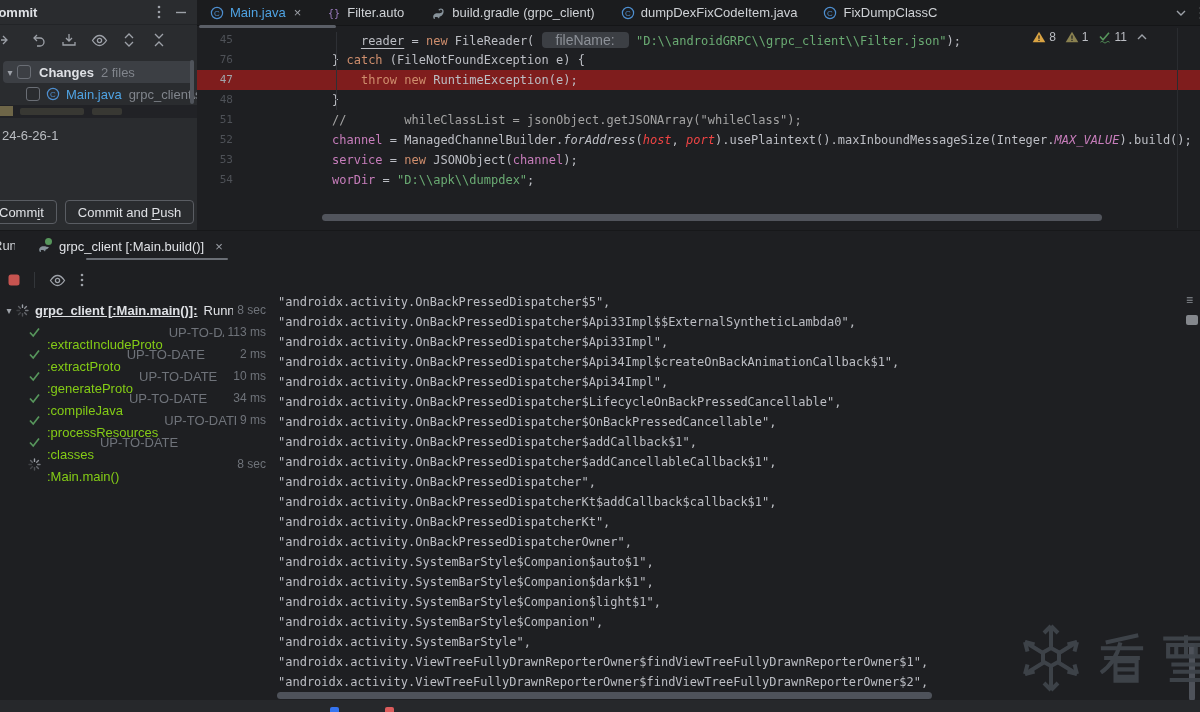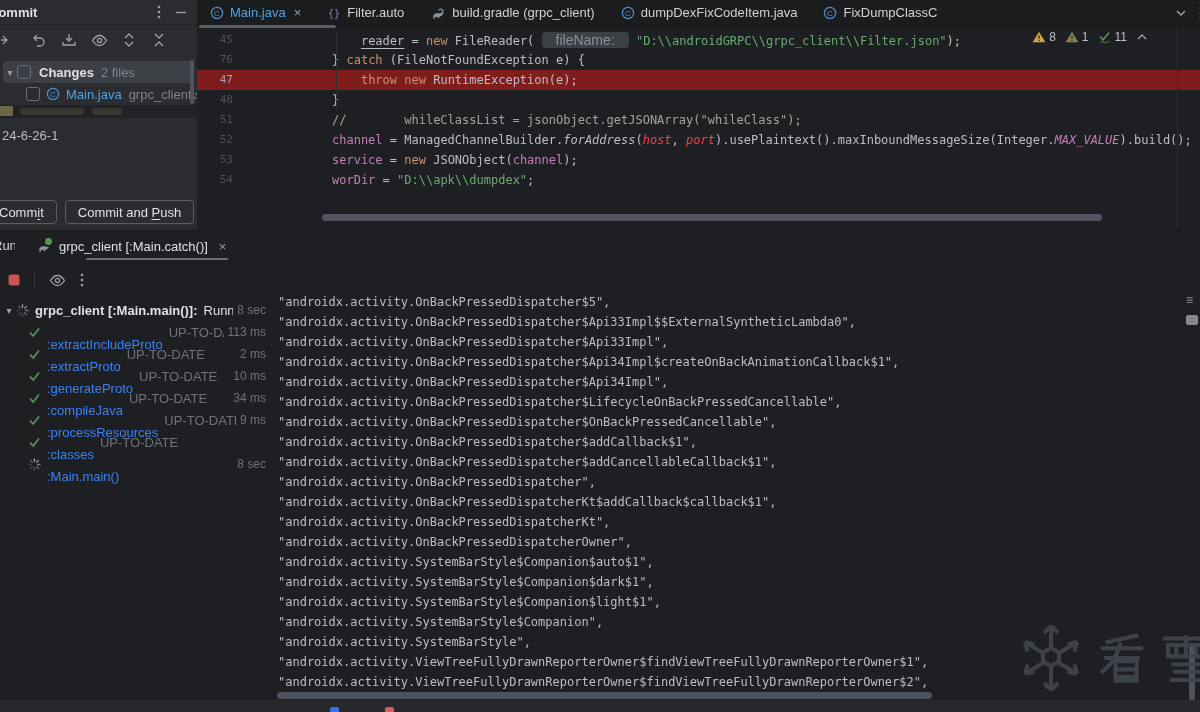--- a/index.html
+++ b/index.html
@@ -333,7 +333,7 @@
           </span>
         <span class="greendot"></span>
       </span>
-      <span>grpc_client [:Main.catch()]</span>
+      <span>grpc_client [:Main.build()]</span>
       <span class="close">×</span>
     </div>
     <div class="run-tab-underline"></div>

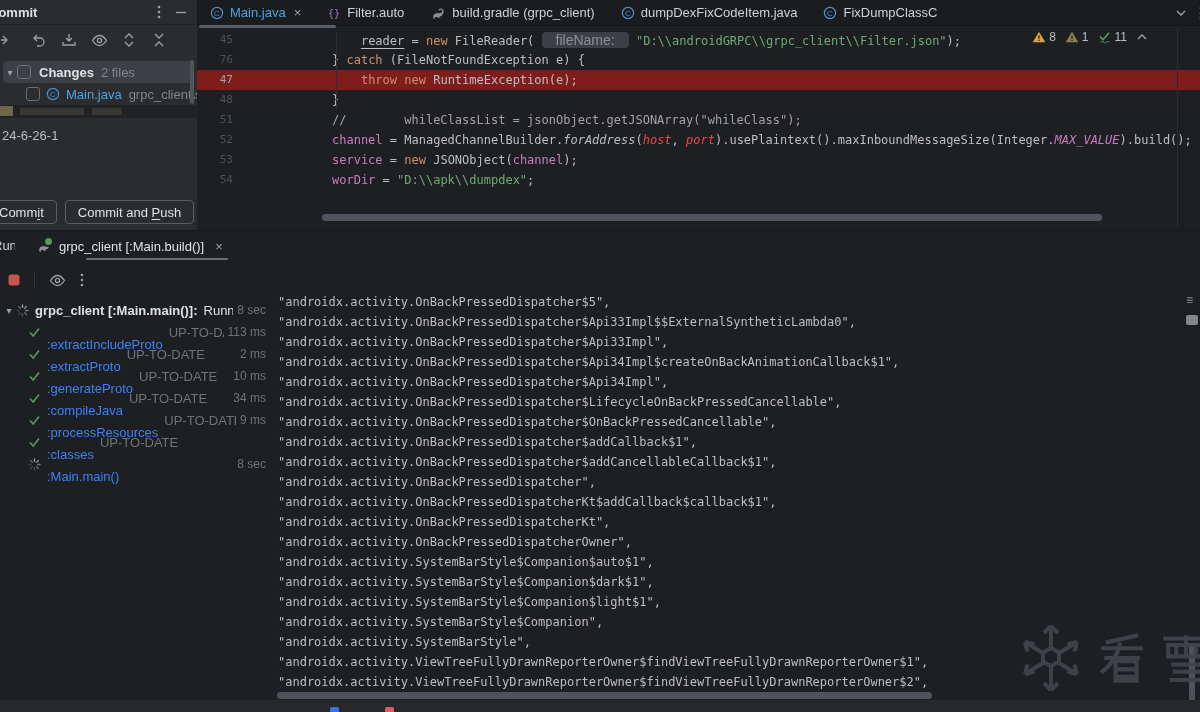--- a/index.html
+++ b/index.html
@@ -83,7 +83,7 @@
   .task-row .time{flex-shrink:0;color:#6f737a;font-size:12px;padding-left:4px;}
   .task-name{color:#3b82f6;margin-top:24px;} .task-status{color:#6f737a;}
   .root-row{padding-left:2px;} .child-row{padding-left:28px;}
-  .root-name{font-weight:bold;} .root-status{color:#dfe1e5;}
+  .root-name{font-weight:bold;text-decoration:underline;} .root-status{color:#dfe1e5;}
   .console{position:absolute;left:278px;top:61px;width:905px;overflow:hidden;}
   .console-line{height:20px;line-height:20px;white-space:pre;font-family:"DejaVu Sans Mono",monospace;
                 font-size:12px;color:#bcbec4;}

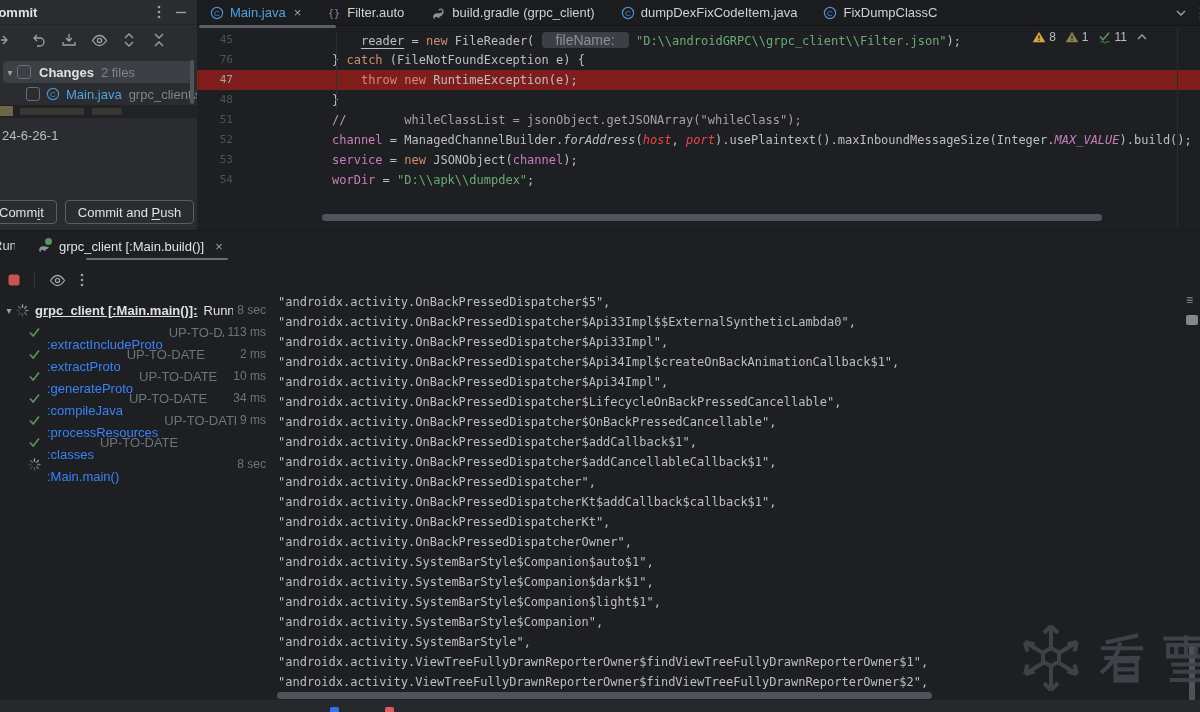--- a/index.html
+++ b/index.html
@@ -81,7 +81,7 @@
   .task-row{display:flex;align-items:center;height:22px;padding-right:6px;}
   .task-row .main{flex:1;overflow:hidden;white-space:nowrap;display:flex;align-items:center;gap:6px;}
   .task-row .time{flex-shrink:0;color:#6f737a;font-size:12px;padding-left:4px;}
-  .task-name{color:#3b82f6;margin-top:24px;} .task-status{color:#6f737a;}
+  .task-name{color:#84cc16;margin-top:24px;} .task-status{color:#6f737a;}
   .root-row{padding-left:2px;} .child-row{padding-left:28px;}
   .root-name{font-weight:bold;text-decoration:underline;} .root-status{color:#dfe1e5;}
   .console{position:absolute;left:278px;top:61px;width:905px;overflow:hidden;}

